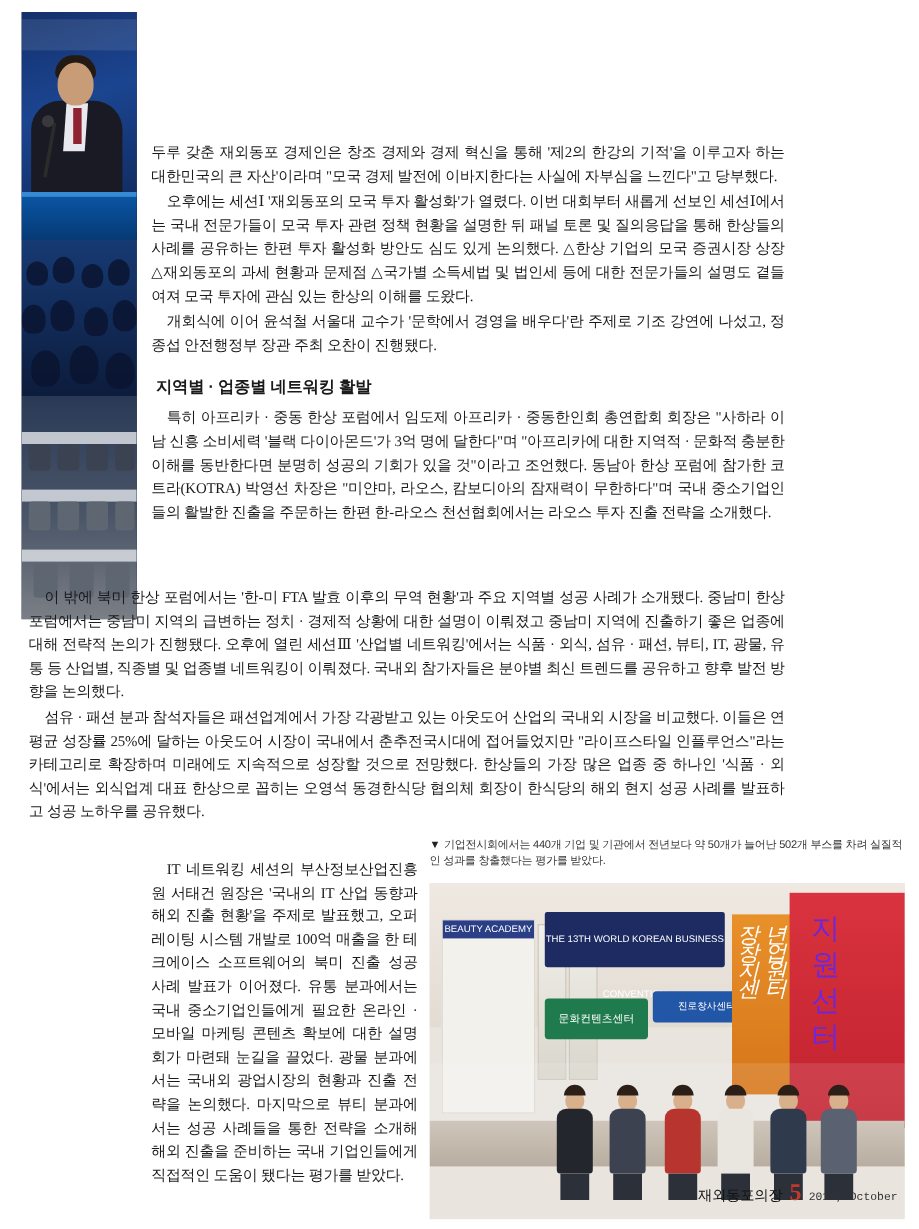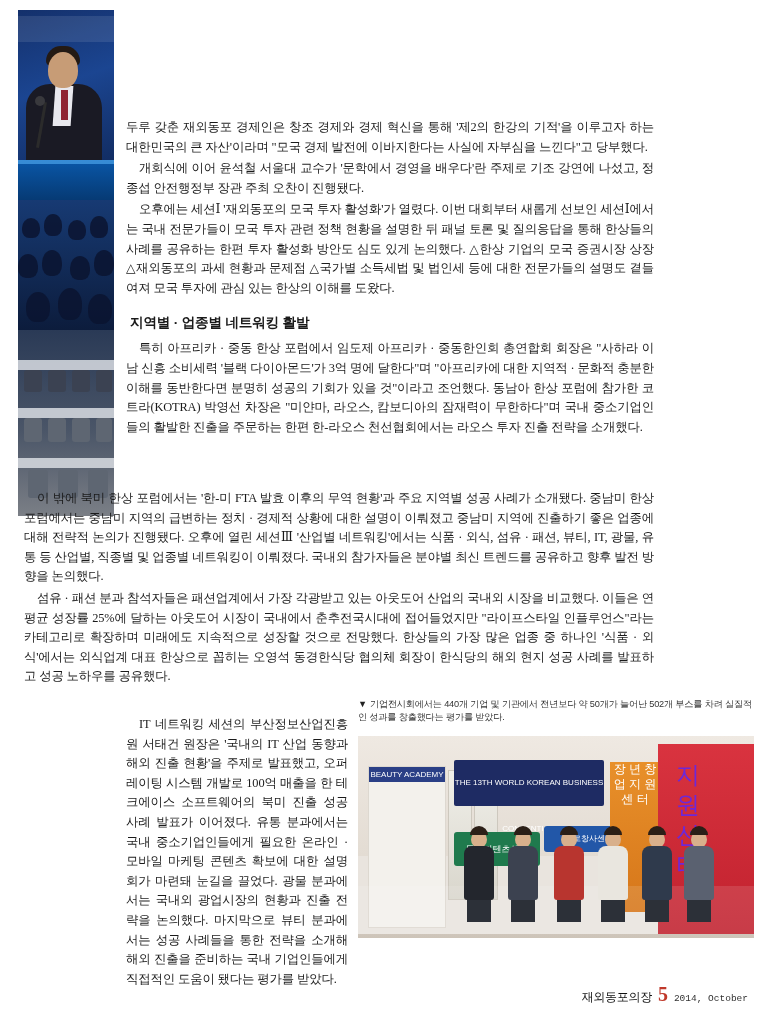--- a/index.html
+++ b/index.html
@@ -369,8 +369,8 @@
 
 <div class="article">
   <p class="body noindent">두루 갖춘 재외동포 경제인은 창조 경제와 경제 혁신을 통해 '제2의 한강의 기적'을 이루고자 하는 대한민국의 큰 자산'이라며 "모국 경제 발전에 이바지한다는 사실에 자부심을 느낀다"고 당부했다.</p>
+  <p class="body">오후에는 세션Ⅰ '재외동포의 모국 투자 활성화'가 열렸다. 이번 대회부터 새롭게 선보인 세션Ⅰ에서는 국내 전문가들이 모국 투자 관련 정책 현황을 설명한 뒤 패널 토론 및 질의응답을 통해 한상들의 사례를 공유하는 한편 투자 활성화 방안도 심도 있게 논의했다. △한상 기업의 모국 증권시장 상장 △재외동포의 과세 현황과 문제점 △국가별 소득세법 및 법인세 등에 대한 전문가들의 설명도 곁들여져 모국 투자에 관심 있는 한상의 이해를 도왔다.</p>
   <p class="body">개회식에 이어 윤석철 서울대 교수가 '문학에서 경영을 배우다'란 주제로 기조 강연에 나섰고, 정종섭 안전행정부 장관 주최 오찬이 진행됐다.</p>
-  <p class="body">오후에는 세션Ⅰ '재외동포의 모국 투자 활성화'가 열렸다. 이번 대회부터 새롭게 선보인 세션Ⅰ에서는 국내 전문가들이 모국 투자 관련 정책 현황을 설명한 뒤 패널 토론 및 질의응답을 통해 한상들의 사례를 공유하는 한편 투자 활성화 방안도 심도 있게 논의했다. △한상 기업의 모국 증권시장 상장 △재외동포의 과세 현황과 문제점 △국가별 소득세법 및 법인세 등에 대한 전문가들의 설명도 곁들여져 모국 투자에 관심 있는 한상의 이해를 도왔다.</p>
 
   <h2 class="subhead">지역별 · 업종별 네트워킹 활발</h2>
 

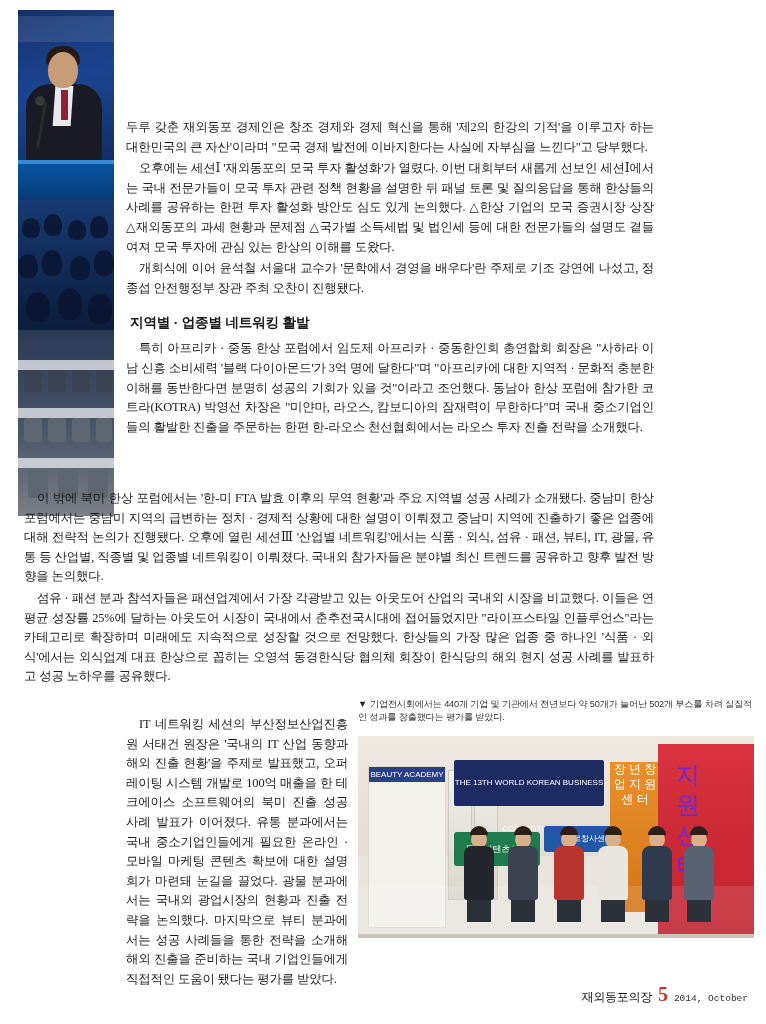--- a/index.html
+++ b/index.html
@@ -193,7 +193,7 @@
     left: 358px;
     top: 736px;
     width: 396px;
-    height: 202px;
+    height: 280px;
     overflow: hidden;
     background: #e9e4de;
   }

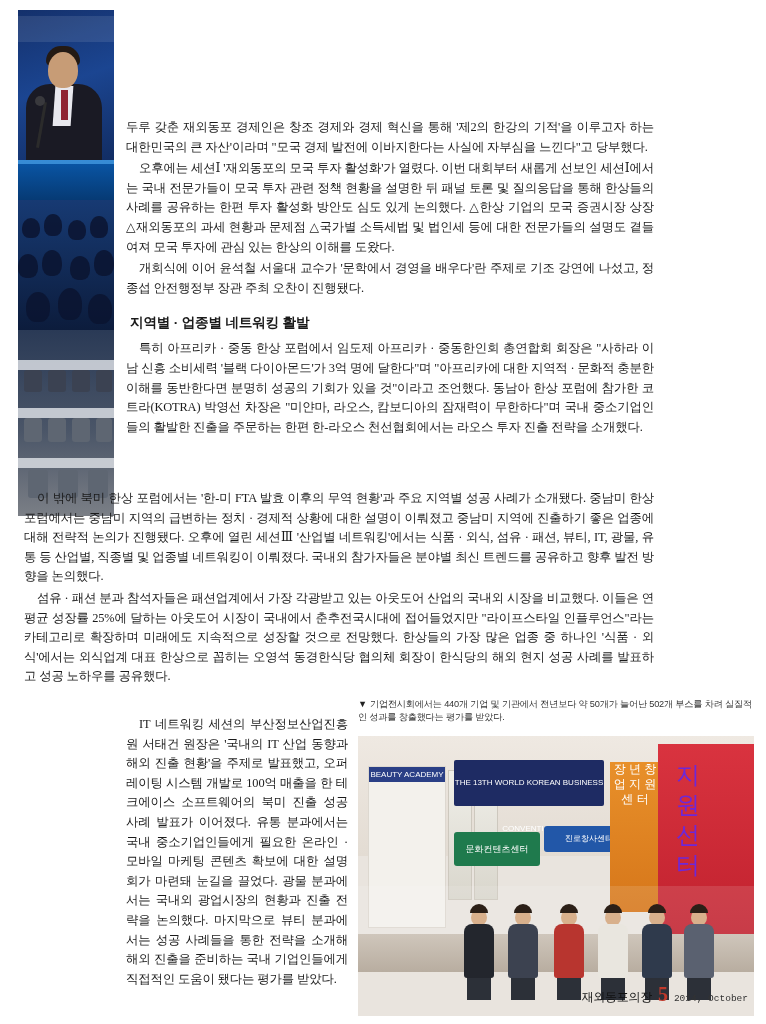--- a/index.html
+++ b/index.html
@@ -242,8 +242,8 @@
     background: linear-gradient(180deg,#e8902a,#d6761a);
   }
   .b-orange span {
-    display:block; color:#fff; font-size: 12px; text-align:center; 
-    font-family:"Liberation Sans","DejaVu Sans",sans-serif; line-height:15px;
+    display:block; color:#fff; font-size: 18px; text-align:center; padding-top: 10px;
+    font-family:"Liberation Sans","DejaVu Sans",sans-serif; line-height:15px;font-style:italic;
   }
   .b-white {
     position:absolute; left: 10px; top: 30px; width: 76px; height: 160px;

